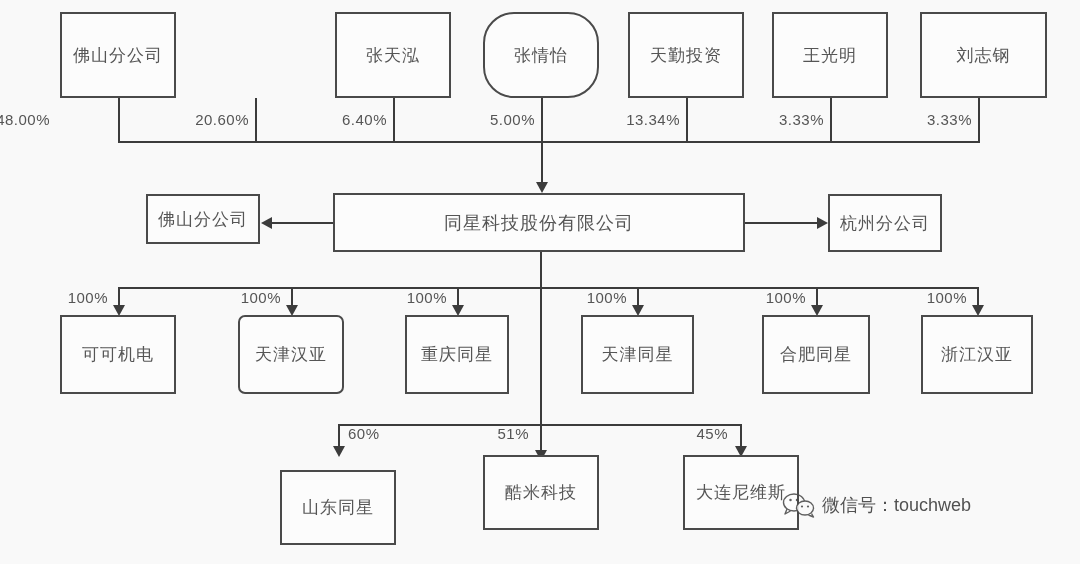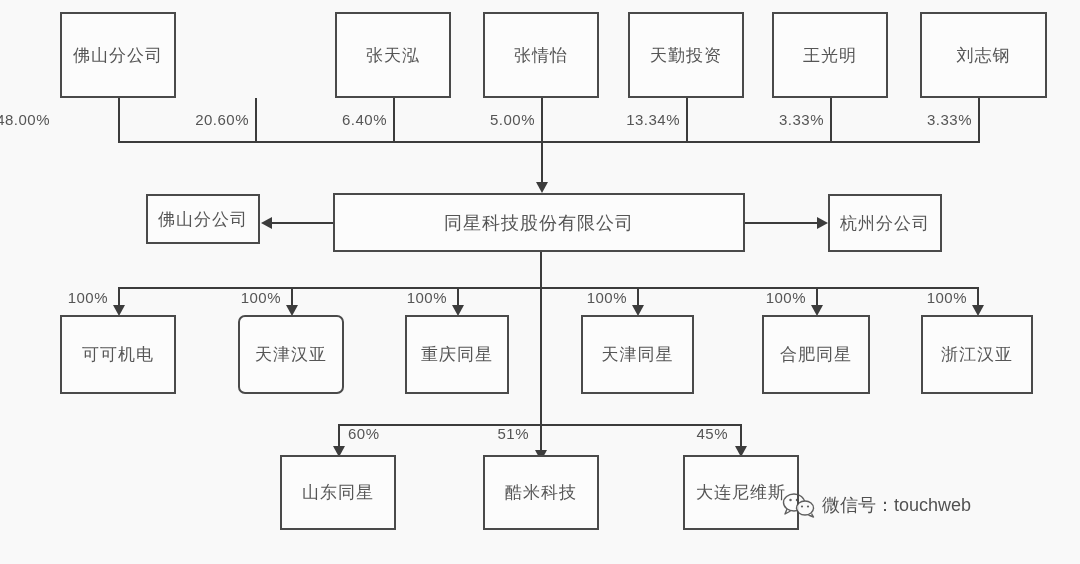--- a/index.html
+++ b/index.html
@@ -102,7 +102,7 @@
   <div class="node" style="left:335px; top:12px; width:116px; height:86px;">
     <span>张天泓</span>
   </div>
-  <div class="node" style="left:483px; top:12px; width:116px; height:86px;">
+  <div class="node" style="left:483px; top:12px; width:116px; height:86px;border-radius:31px;">
     <span>张情怡</span>
   </div>
   <div class="node" style="left:772px; top:12px; width:116px; height:86px;">

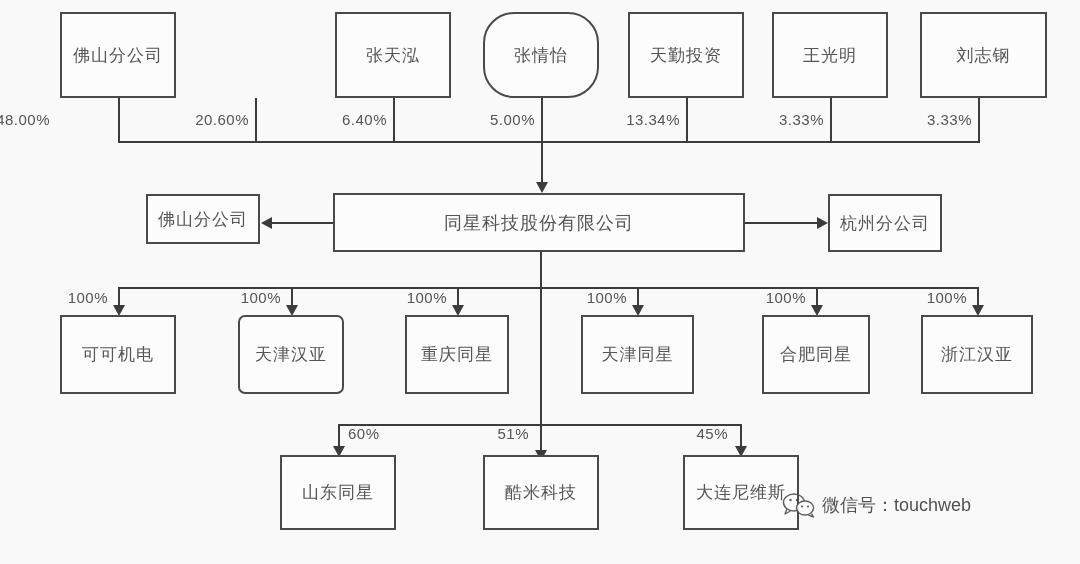--- a/index.html
+++ b/index.html
@@ -211,7 +211,7 @@
   <div class="pct" style="left:533px; top:425px; transform:translateX(-100%); padding-right:4px;">51%</div>
   <div class="pct" style="left:732px; top:425px; transform:translateX(-100%); padding-right:4px;">45%</div>
 
-  <div class="node" style="left:280px; top:455px; width:116px; height:75px;">
+  <div class="node" style="left:280px; top:470px; width:116px; height:75px;">
     <span>山东同星</span>
   </div>
   <div class="node" style="left:483px; top:455px; width:116px; height:75px;">

